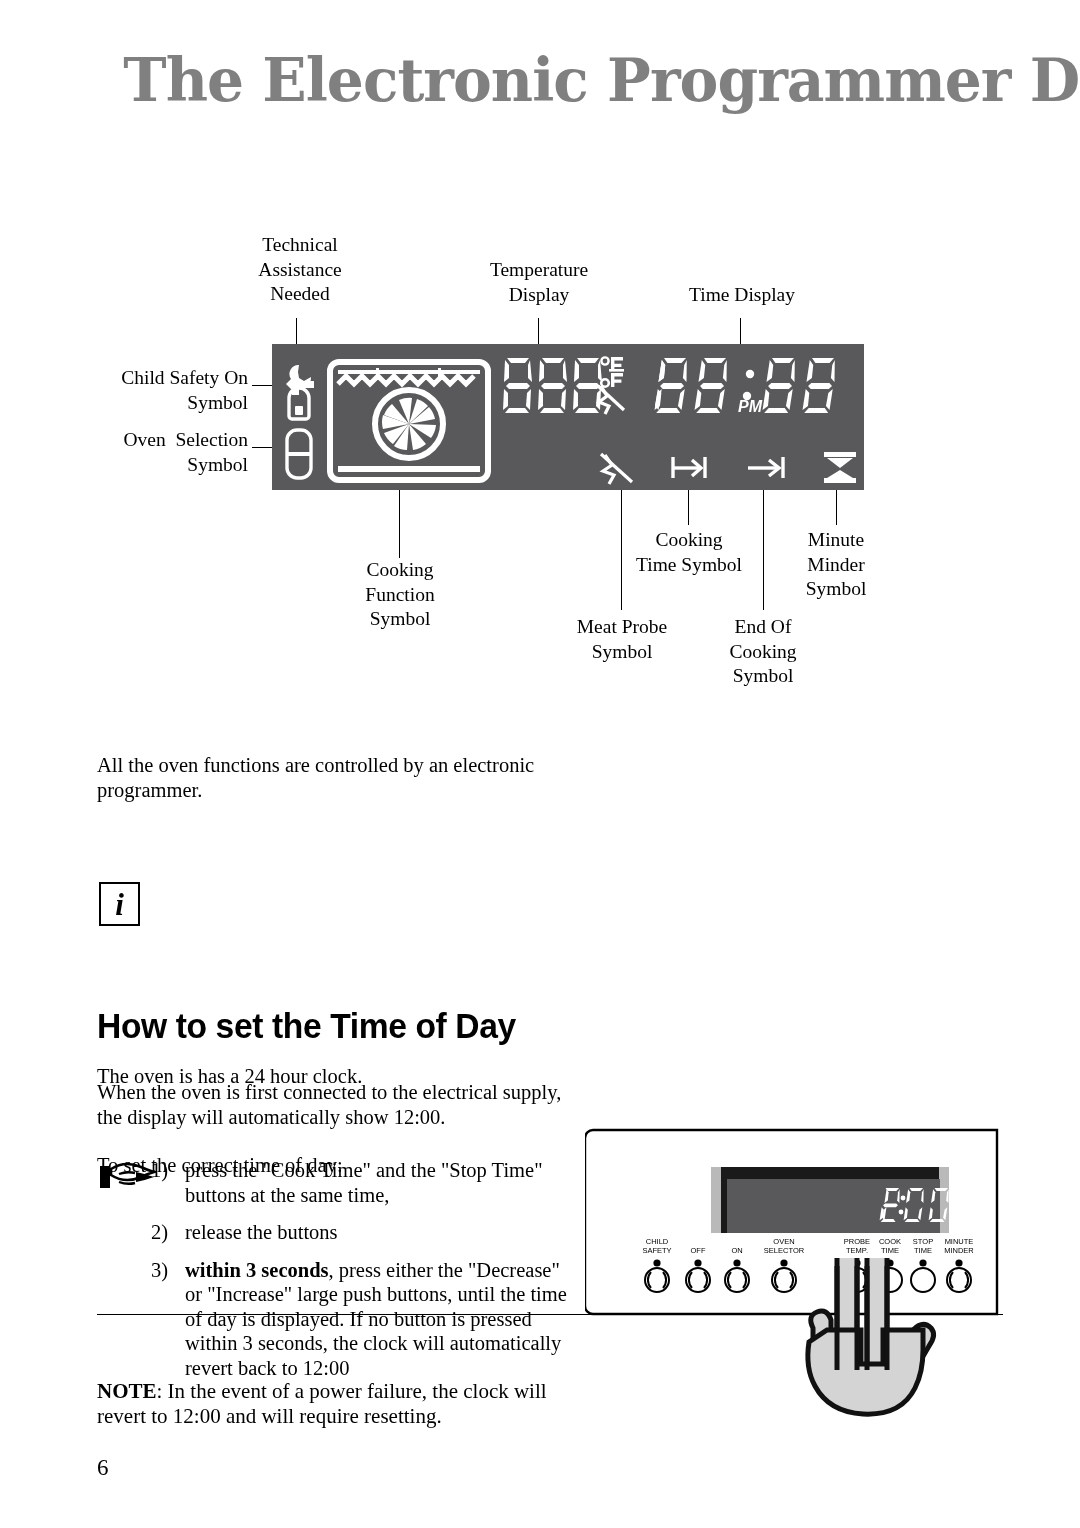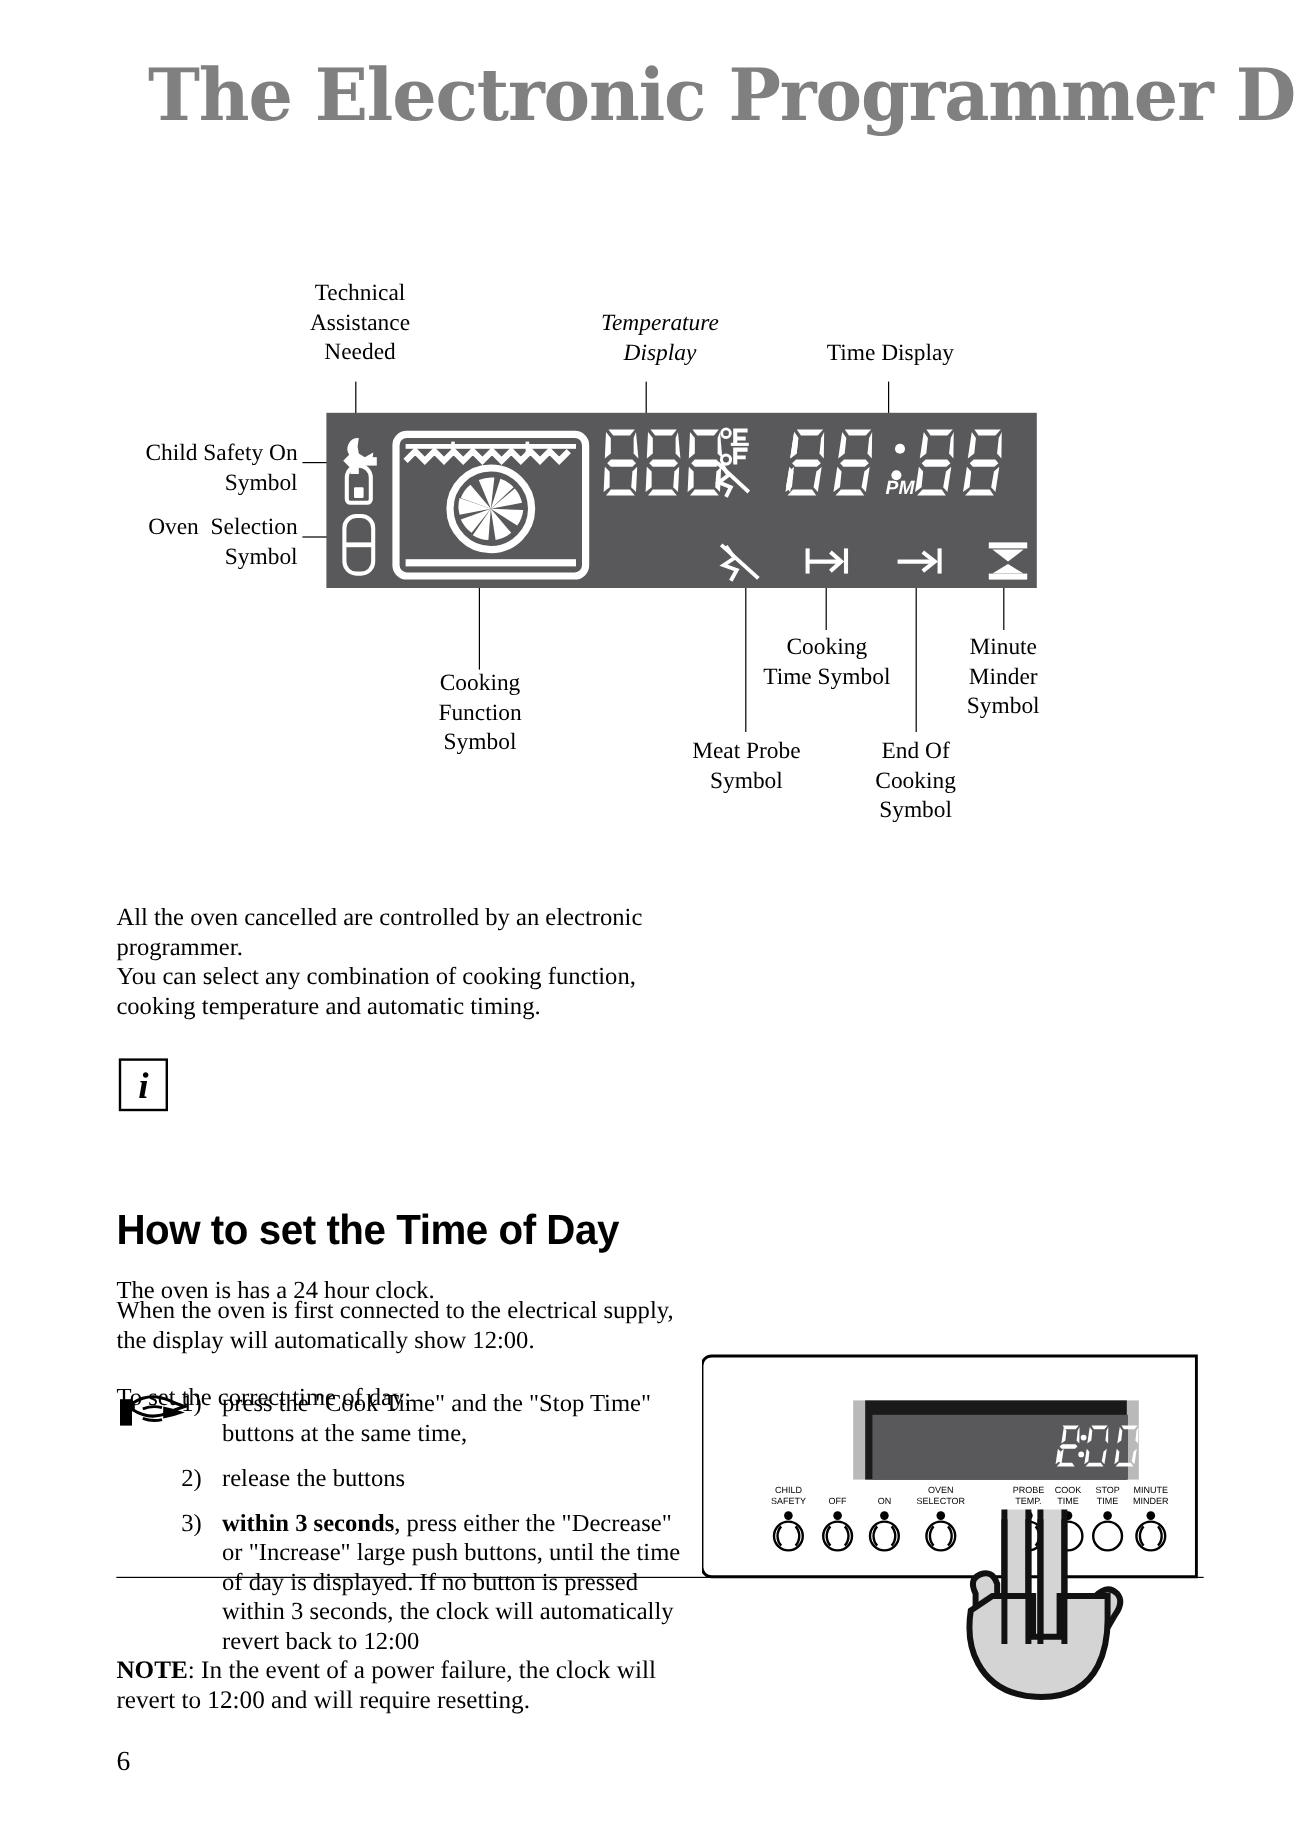--- a/index.html
+++ b/index.html
@@ -101,7 +101,7 @@
     </div>
     <div class="vline" style="left:296px;top:118px;height:36px;"></div>
 
-    <div class="lbl c" style="left:479px;top:58px;width:142px;font-style:italic;">
+    <div class="lbl c" style="left:468px;top:58px;width:142px;">
       <div>Temperature<br>Display</div>
     </div>
     <div class="vline" style="left:538px;top:118px;height:36px;"></div>

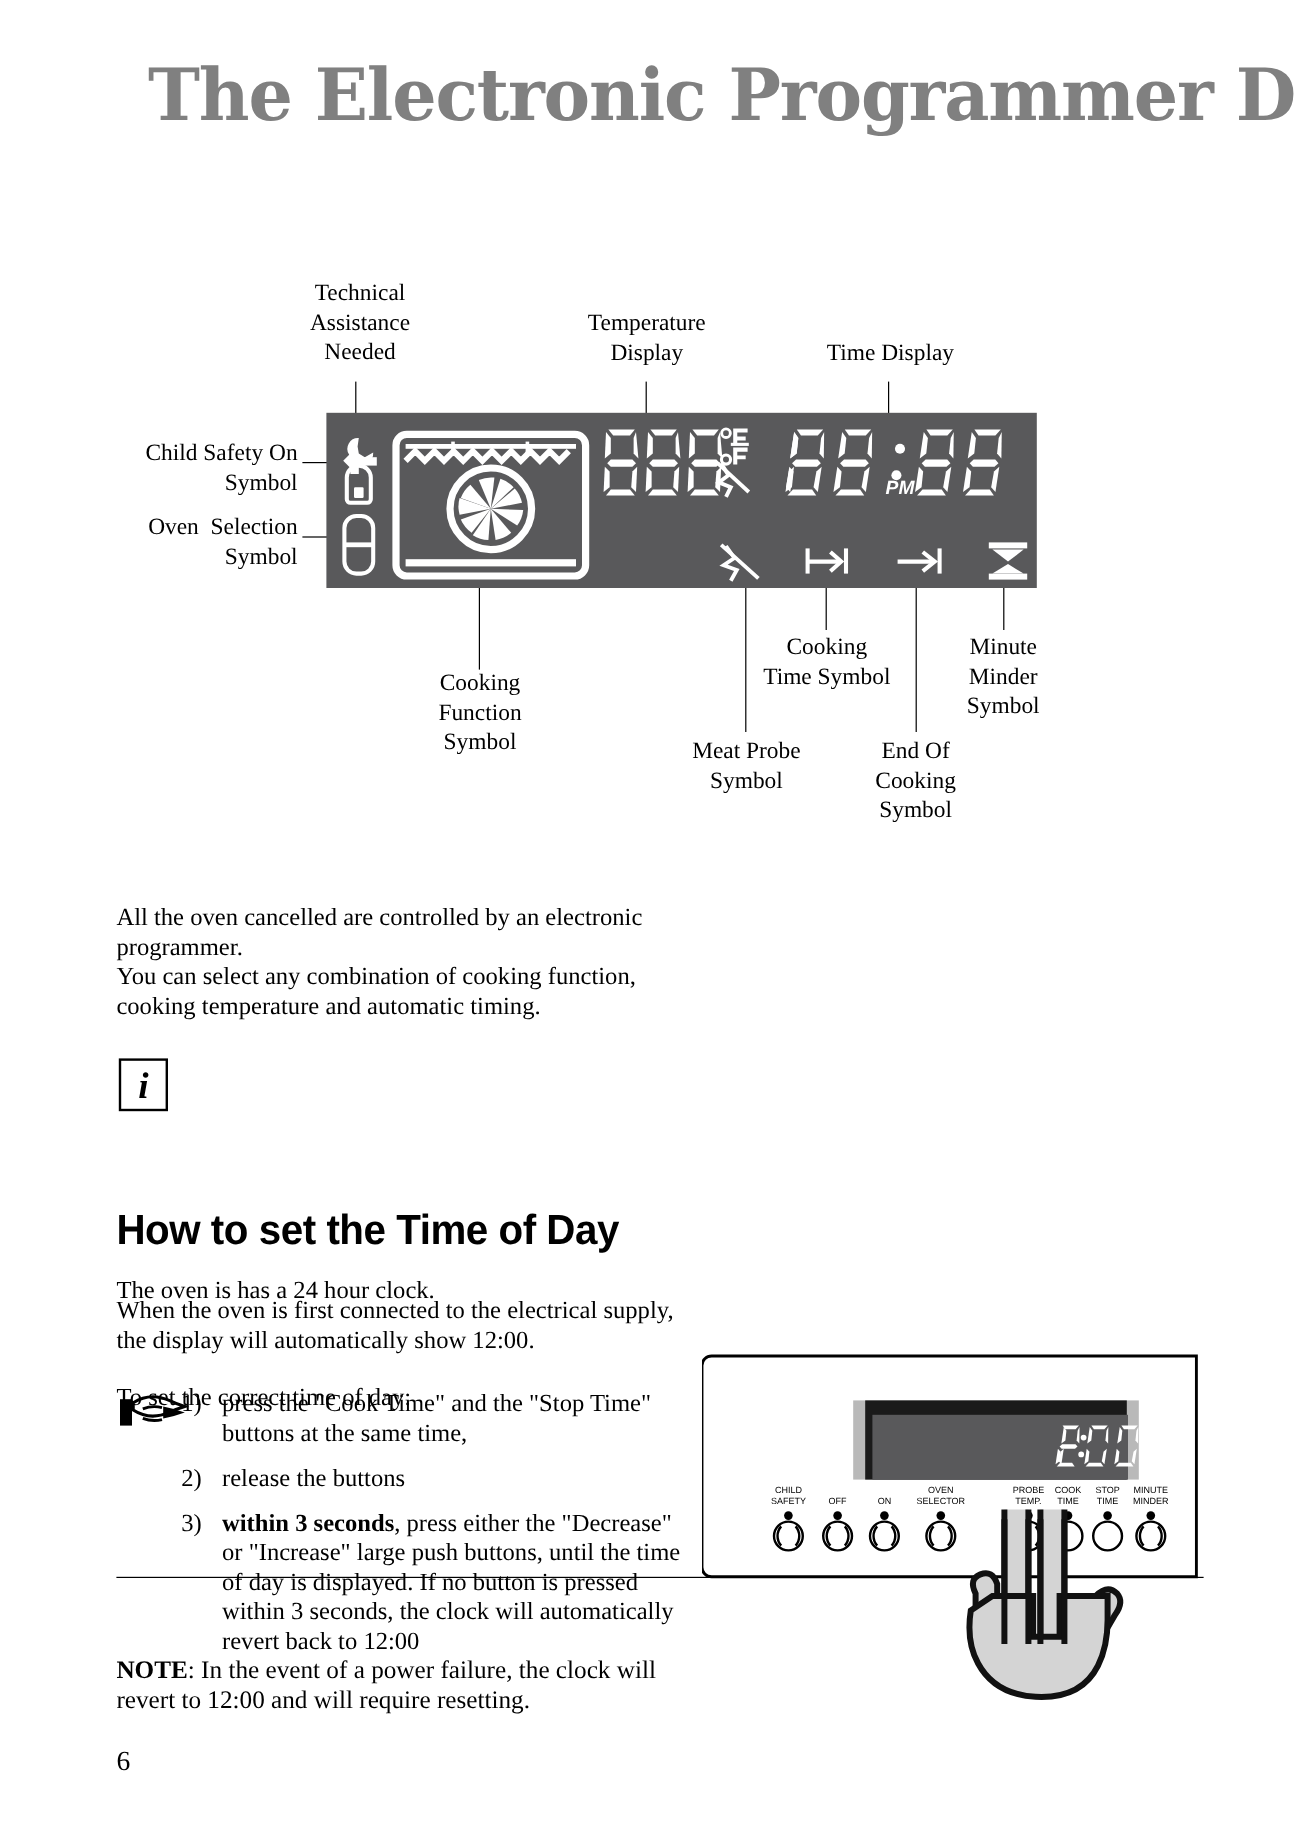--- a/index.html
+++ b/index.html
@@ -320,7 +320,7 @@
   </svg>
 
   <div class="body" style="top:753px;">
-    <p class="para">All the oven cancelled are controlled by an electronic programmer.</p>
+    <p class="para">All the oven functions are controlled by an electronic programmer.</p>
   </div>
   <div class="body" style="top:802px;">
     <p class="para">You can select any combination of cooking function, cooking temperature and automatic timing.</p>

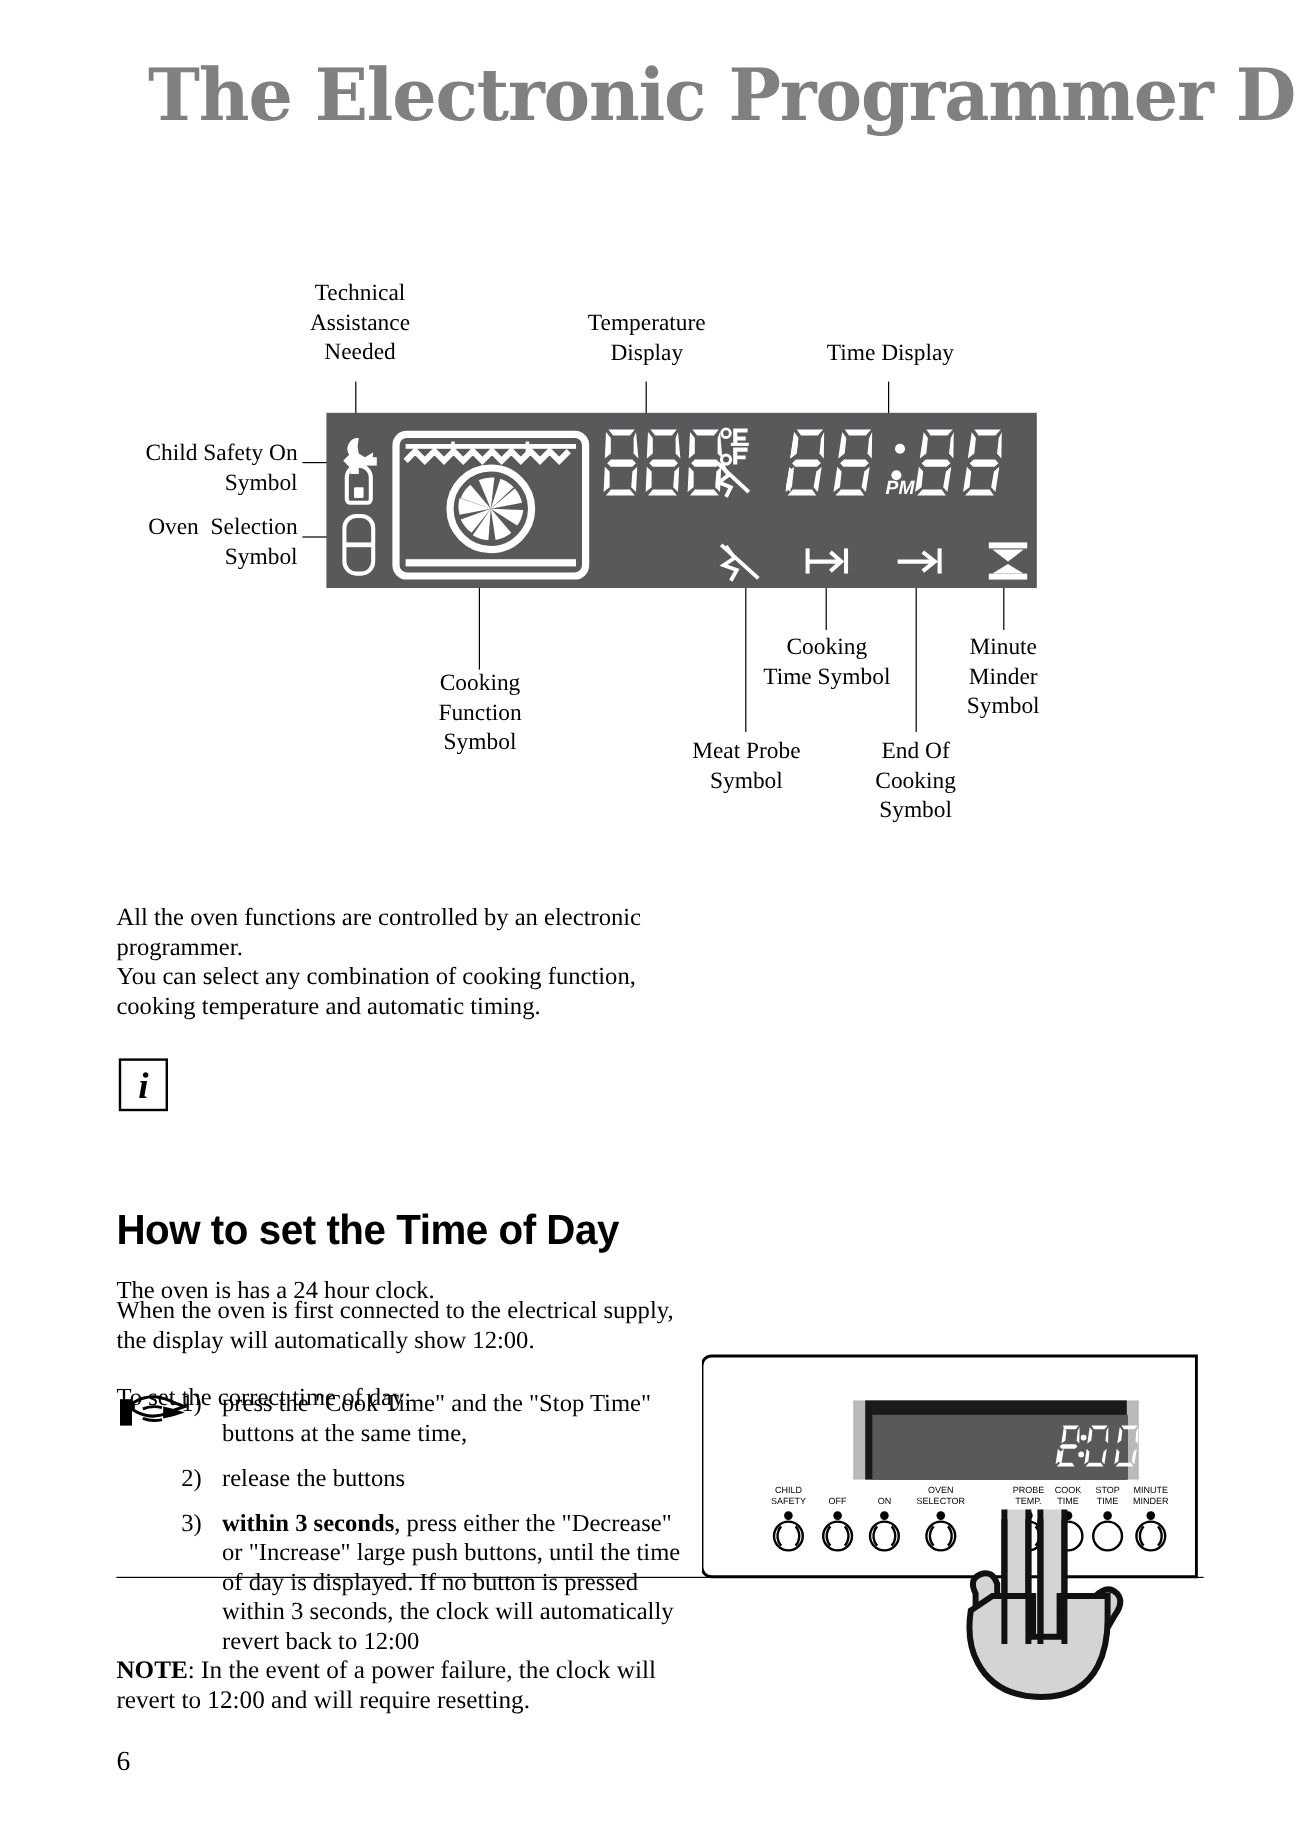--- a/index.html
+++ b/index.html
@@ -322,9 +322,6 @@
   <div class="body" style="top:753px;">
     <p class="para">All the oven functions are controlled by an electronic programmer.</p>
   </div>
-  <div class="body" style="top:802px;">
-    <p class="para">You can select any combination of cooking function, cooking temperature and automatic timing.</p>
-  </div>
 
   <div class="infobox">
     <span>i</span>

